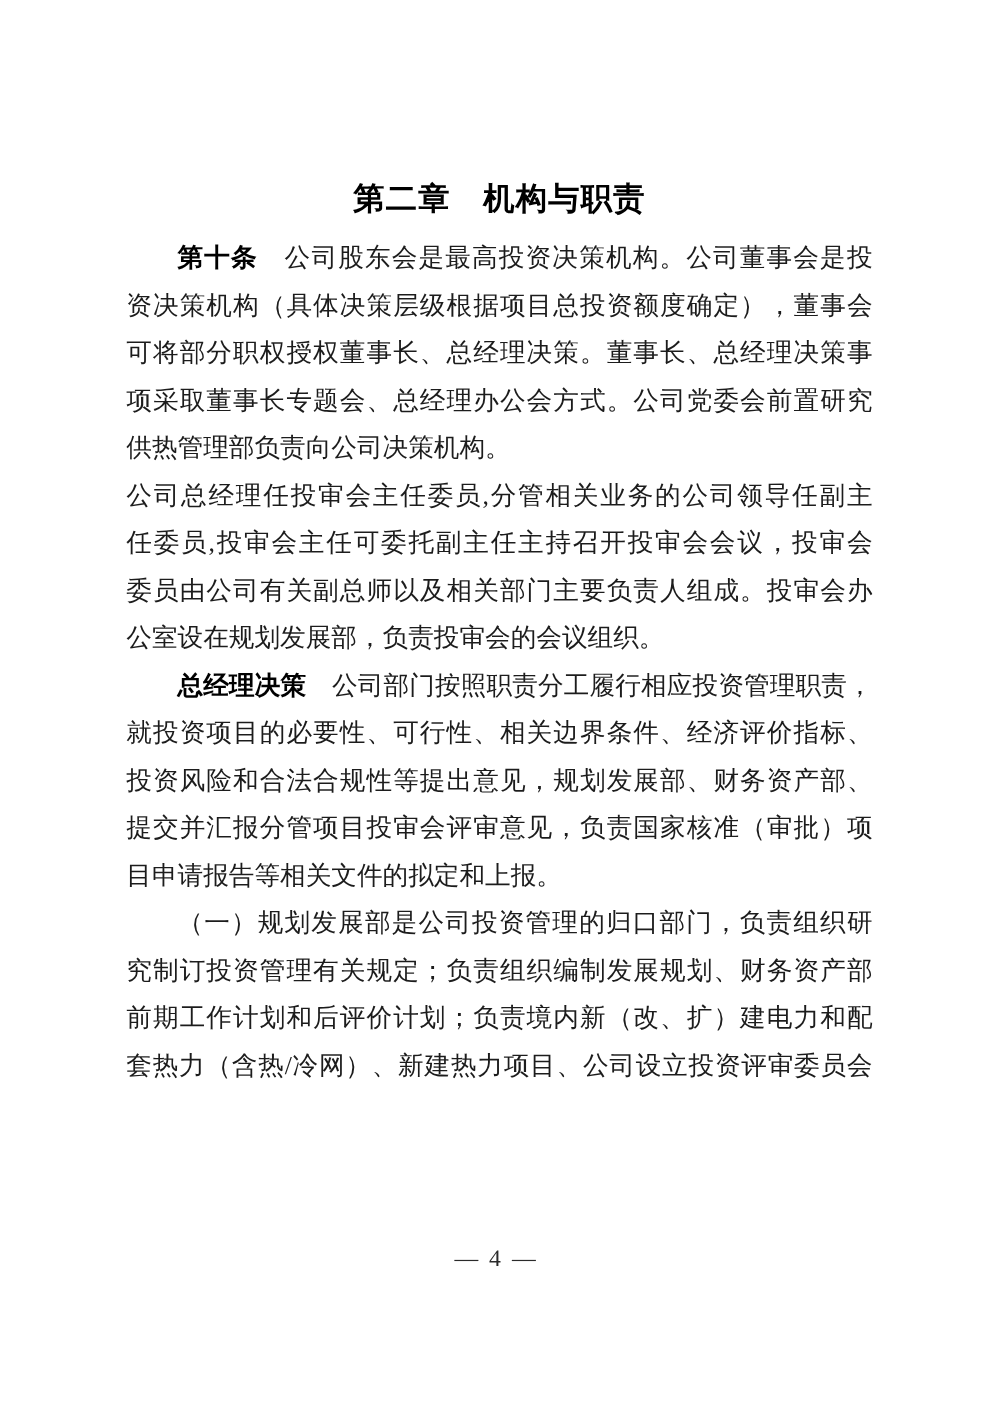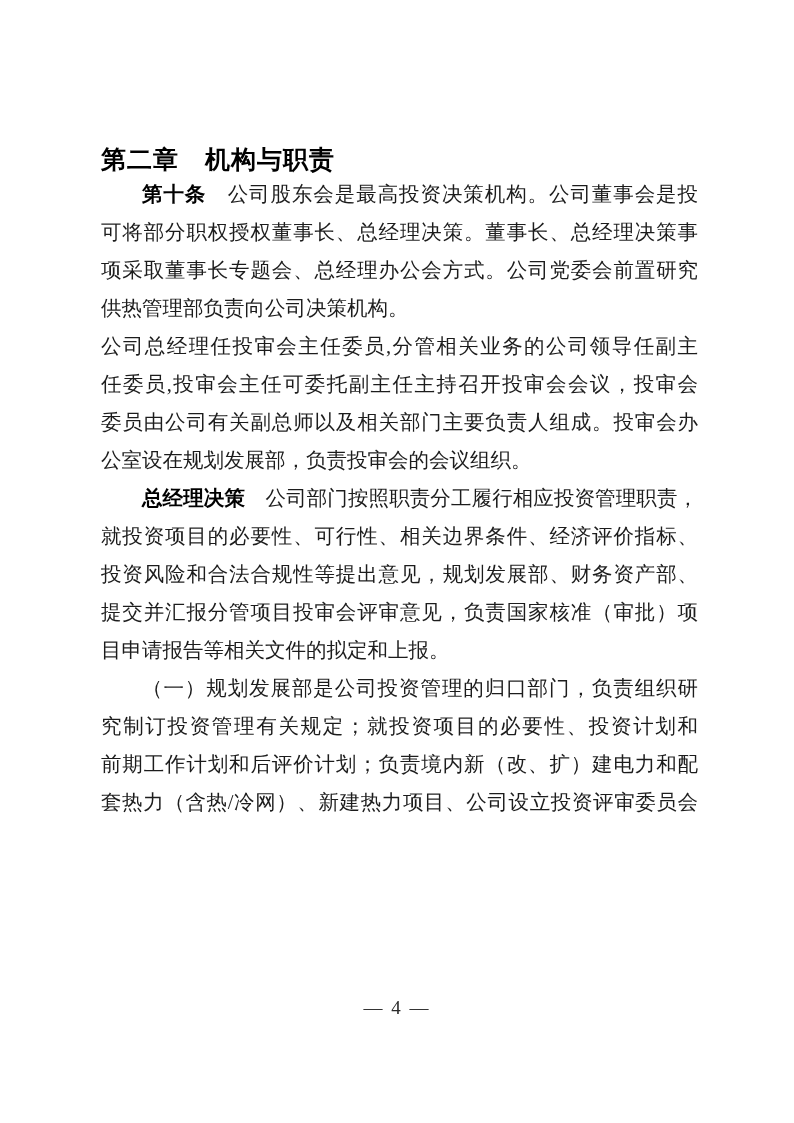--- a/index.html
+++ b/index.html
@@ -27,9 +27,9 @@
     font-weight: 700;
     font-size: 25px;
     line-height: 32px;
-    text-align: left;
+    text-align: center;
     color: #000000;
-    margin-bottom: 0;
+    margin-bottom: 13px;
     letter-spacing: 1px;
   }
   .line {

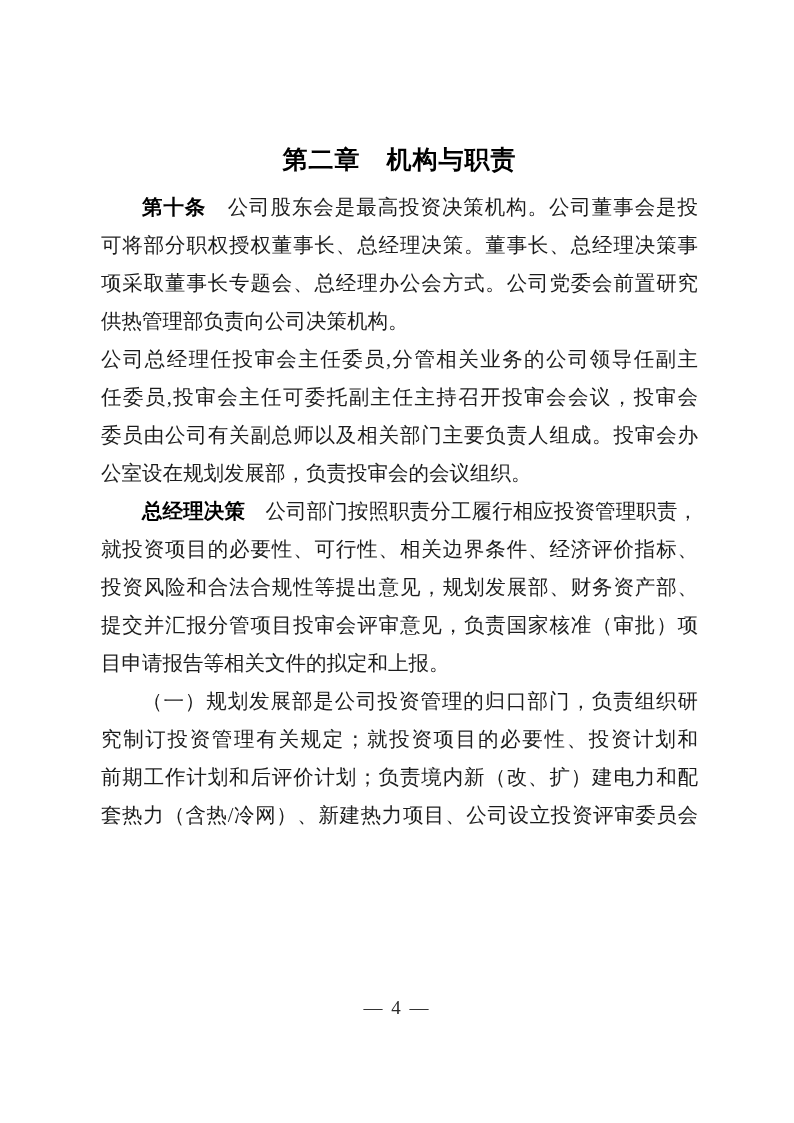--- a/index.html
+++ b/index.html
@@ -72,6 +72,7 @@
     <div class="doc-title">第二章　机构与职责</div>
     <div id="paragraphs">
         <div class="line first"><span class="lead">第十条</span>　公司股东会是最高投资决策机构。公司董事会是投</div>
+        <div class="line">资决策机构（具体决策层级根据项目总投资额度确定），董事会</div>
         <div class="line">可将部分职权授权董事长、总经理决策。董事长、总经理决策事</div>
         <div class="line">项采取董事长专题会、总经理办公会方式。公司党委会前置研究</div>
         <div class="line short">供热管理部负责向公司决策机构。</div>

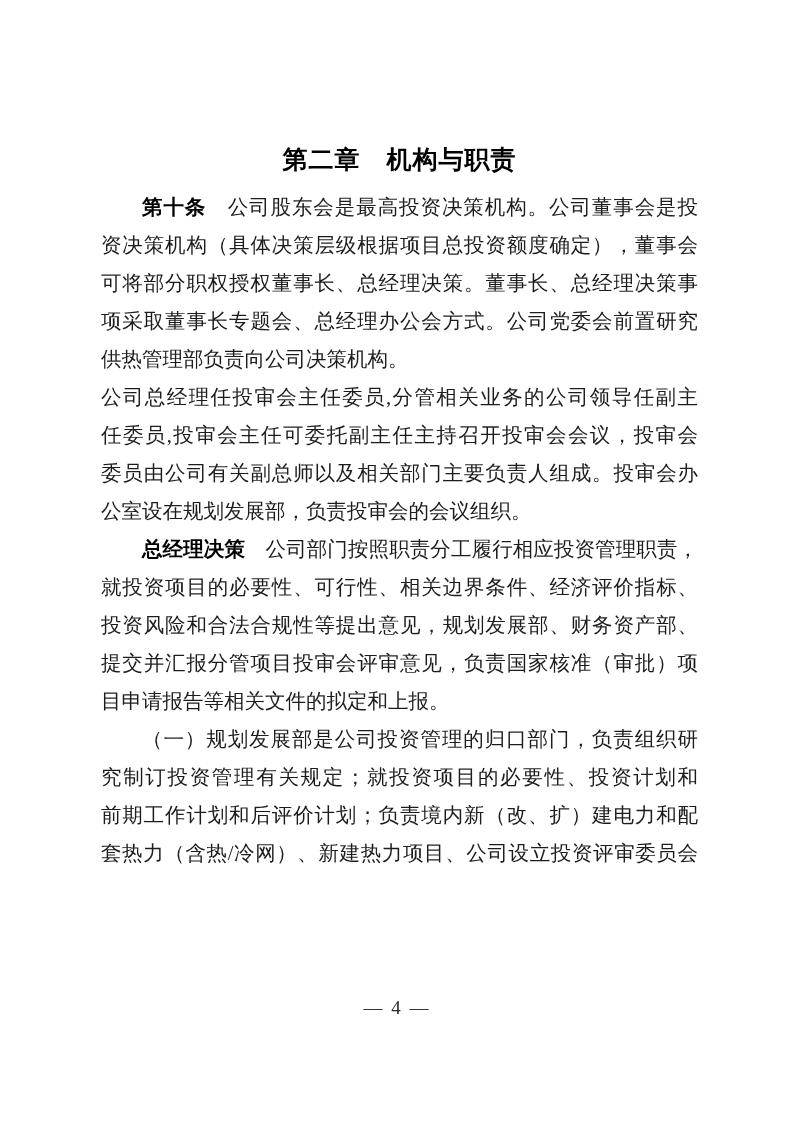--- a/index.html
+++ b/index.html
@@ -86,7 +86,7 @@
         <div class="line">提交并汇报分管项目投审会评审意见，负责国家核准（审批）项</div>
         <div class="line short">目申请报告等相关文件的拟定和上报。</div>
         <div class="line first">（一）规划发展部是公司投资管理的归口部门，负责组织研</div>
-        <div class="line">究制订投资管理有关规定；就投资项目的必要性、投资计划和</div>
+        <div class="line">究制订投资管理有关规定；负责组织编制发展规划、财务资产部</div>
         <div class="line">前期工作计划和后评价计划；负责境内新（改、扩）建电力和配</div>
         <div class="line">套热力（含热/冷网）、新建热力项目、公司设立投资评审委员会</div>
       </div>

